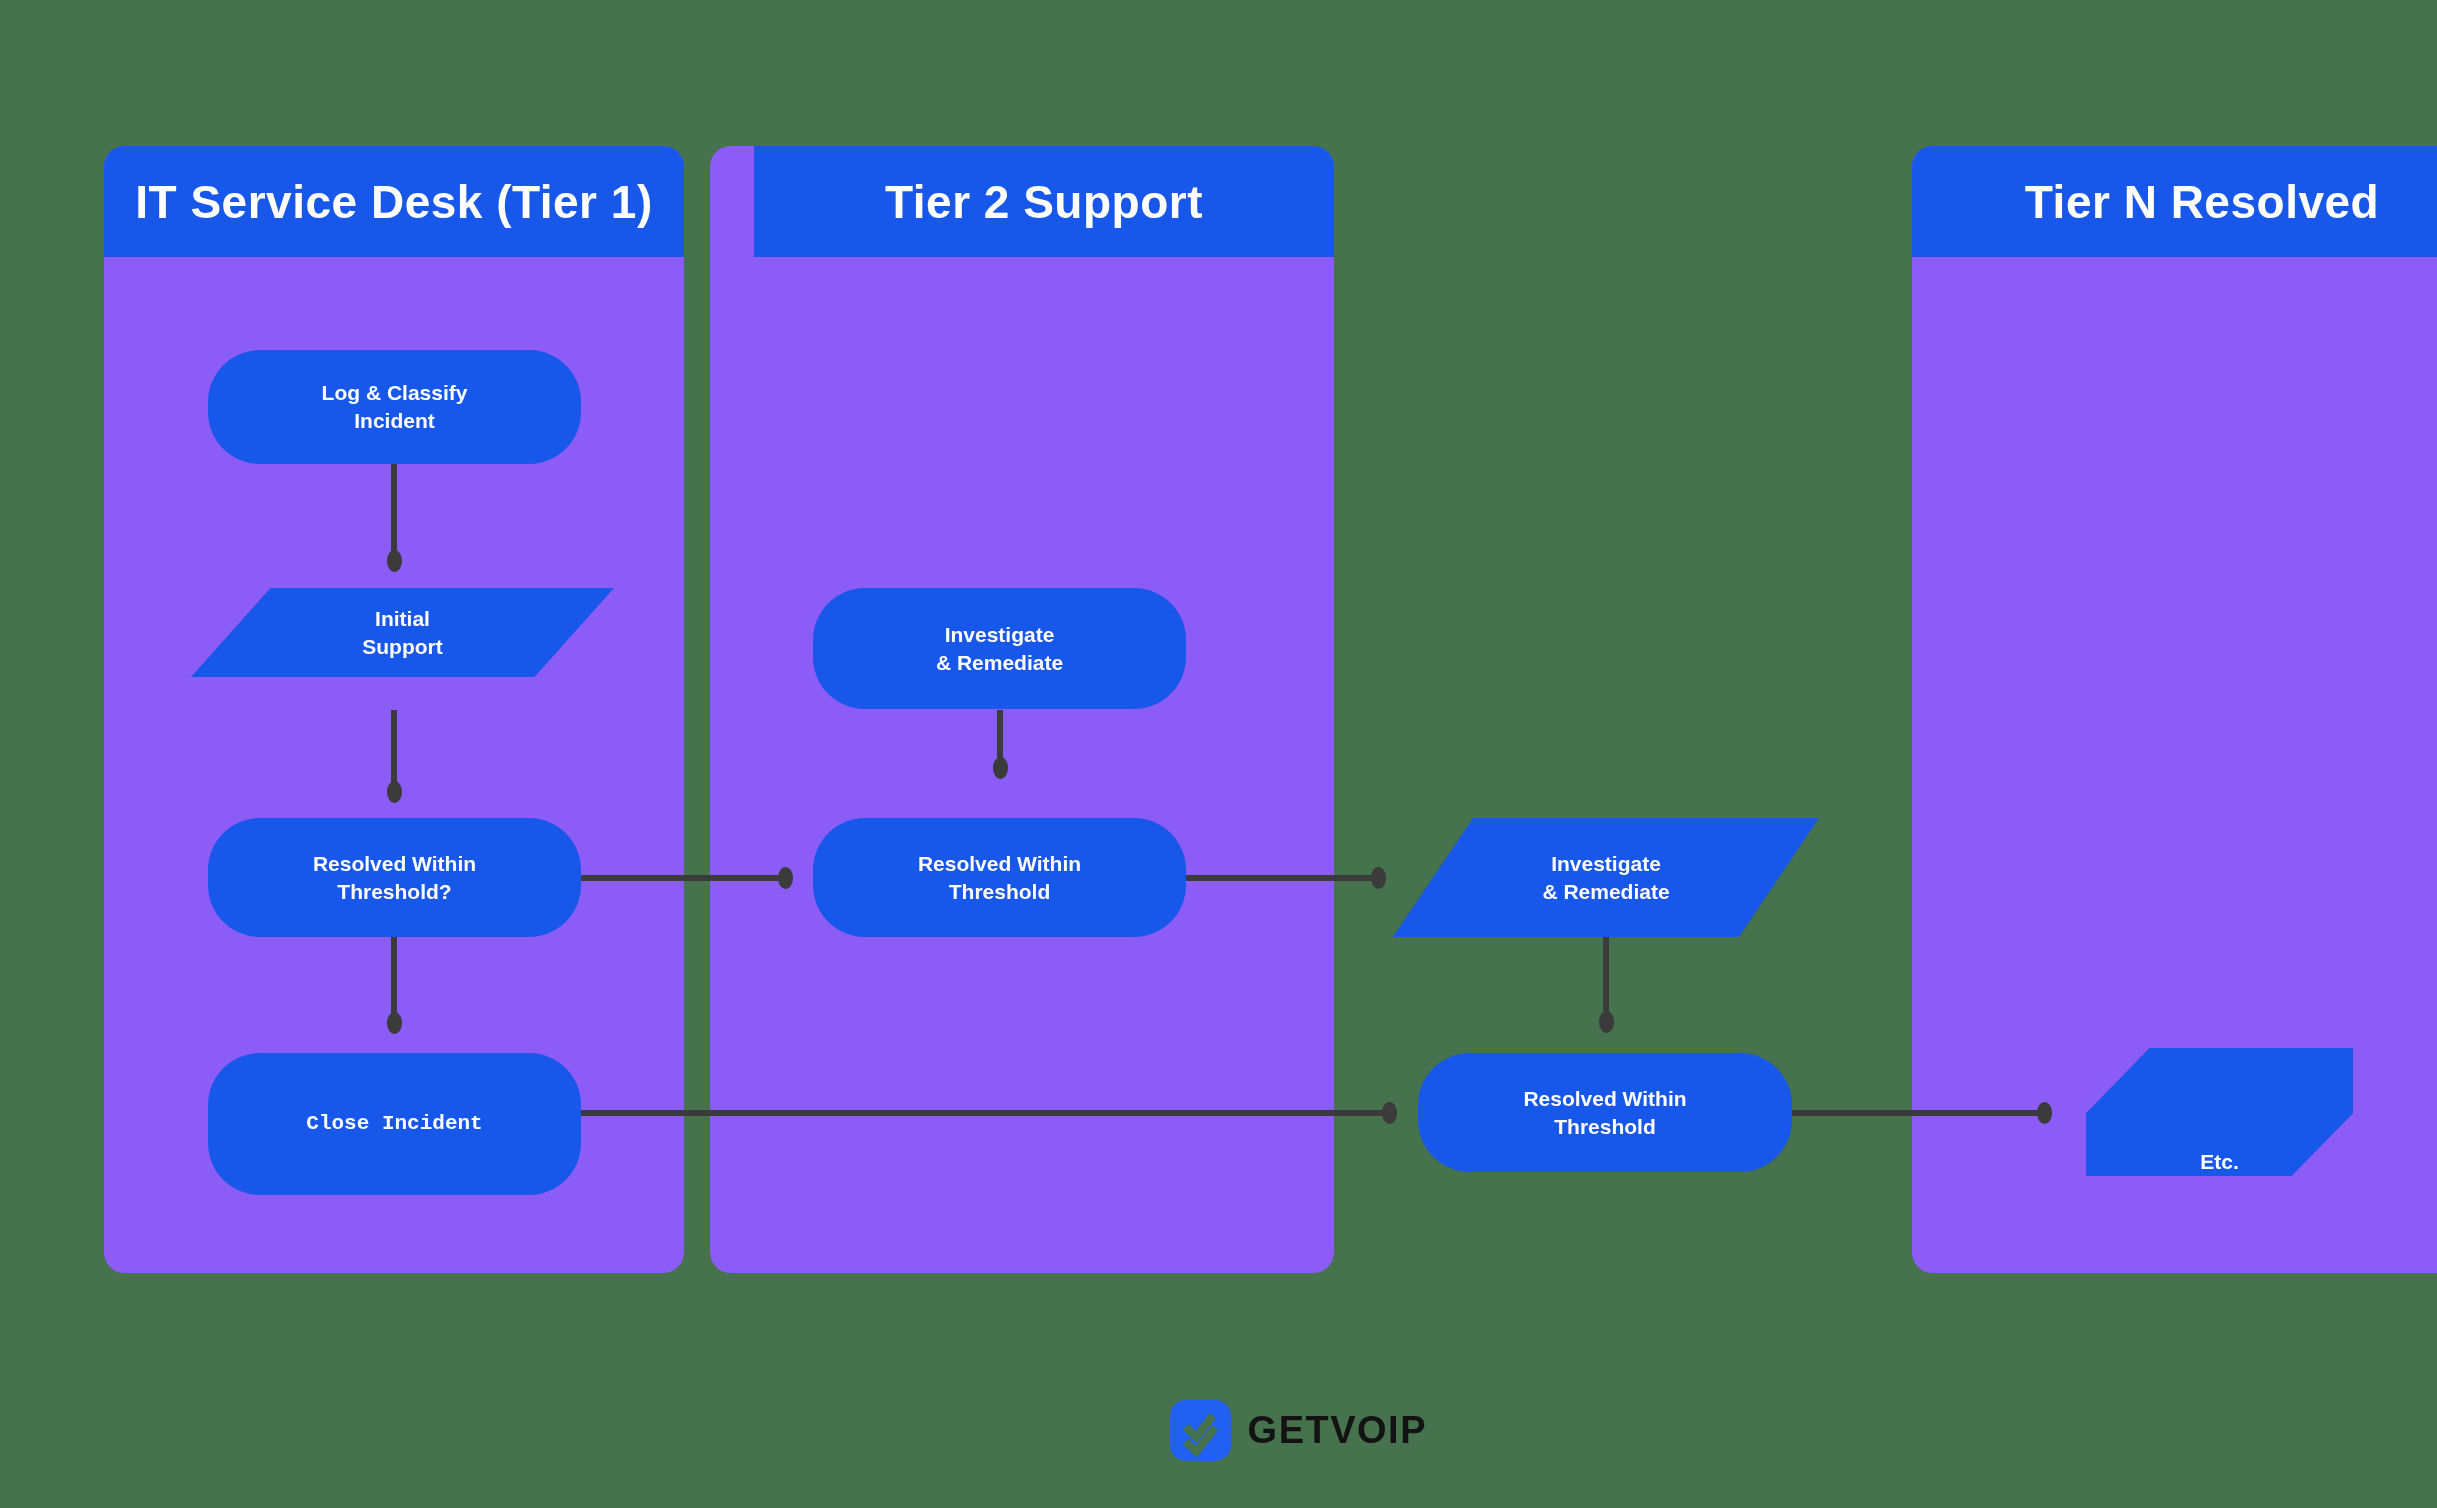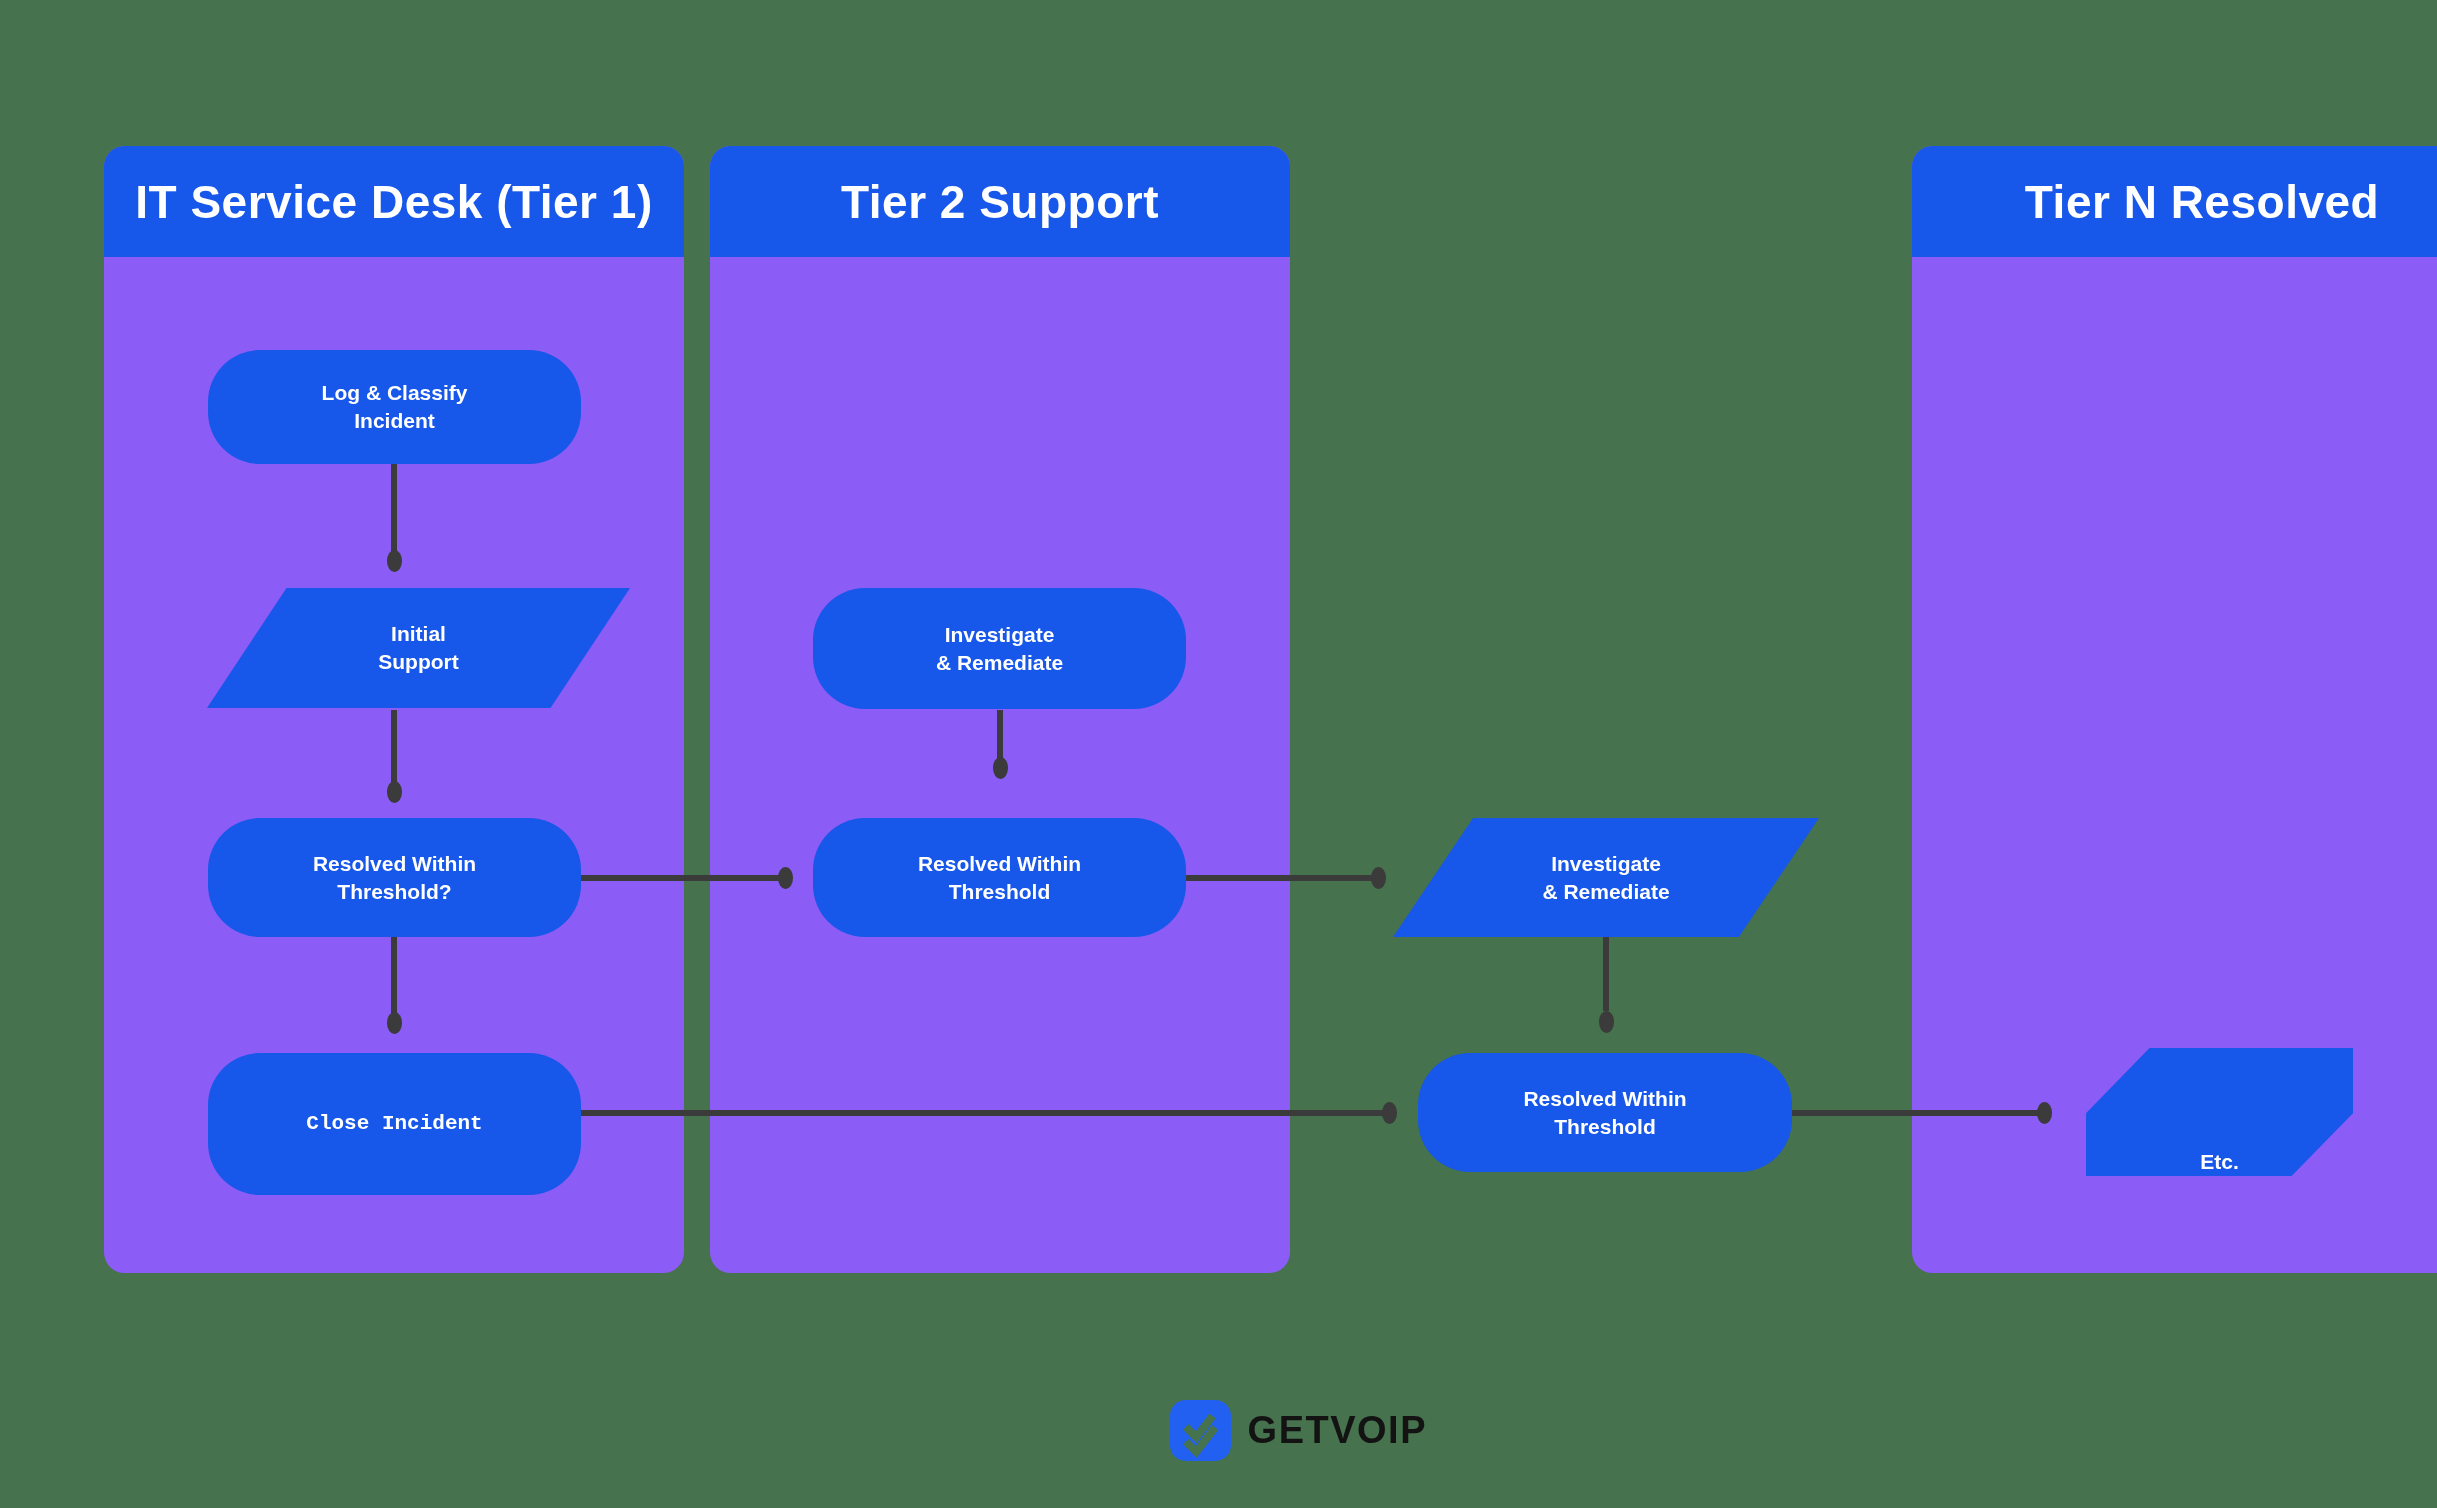--- a/index.html
+++ b/index.html
@@ -31,7 +31,7 @@
     z-index: 1;
   }
   .lane-1 { left: 104px; }
-  .lane-2 { left: 710px; }
+  .lane-2 { left: 710px; padding-left: 44px; }
   .lane-3 { left: 1310px; }
   .lane-4 { left: 1912px; }
   .lane-header {

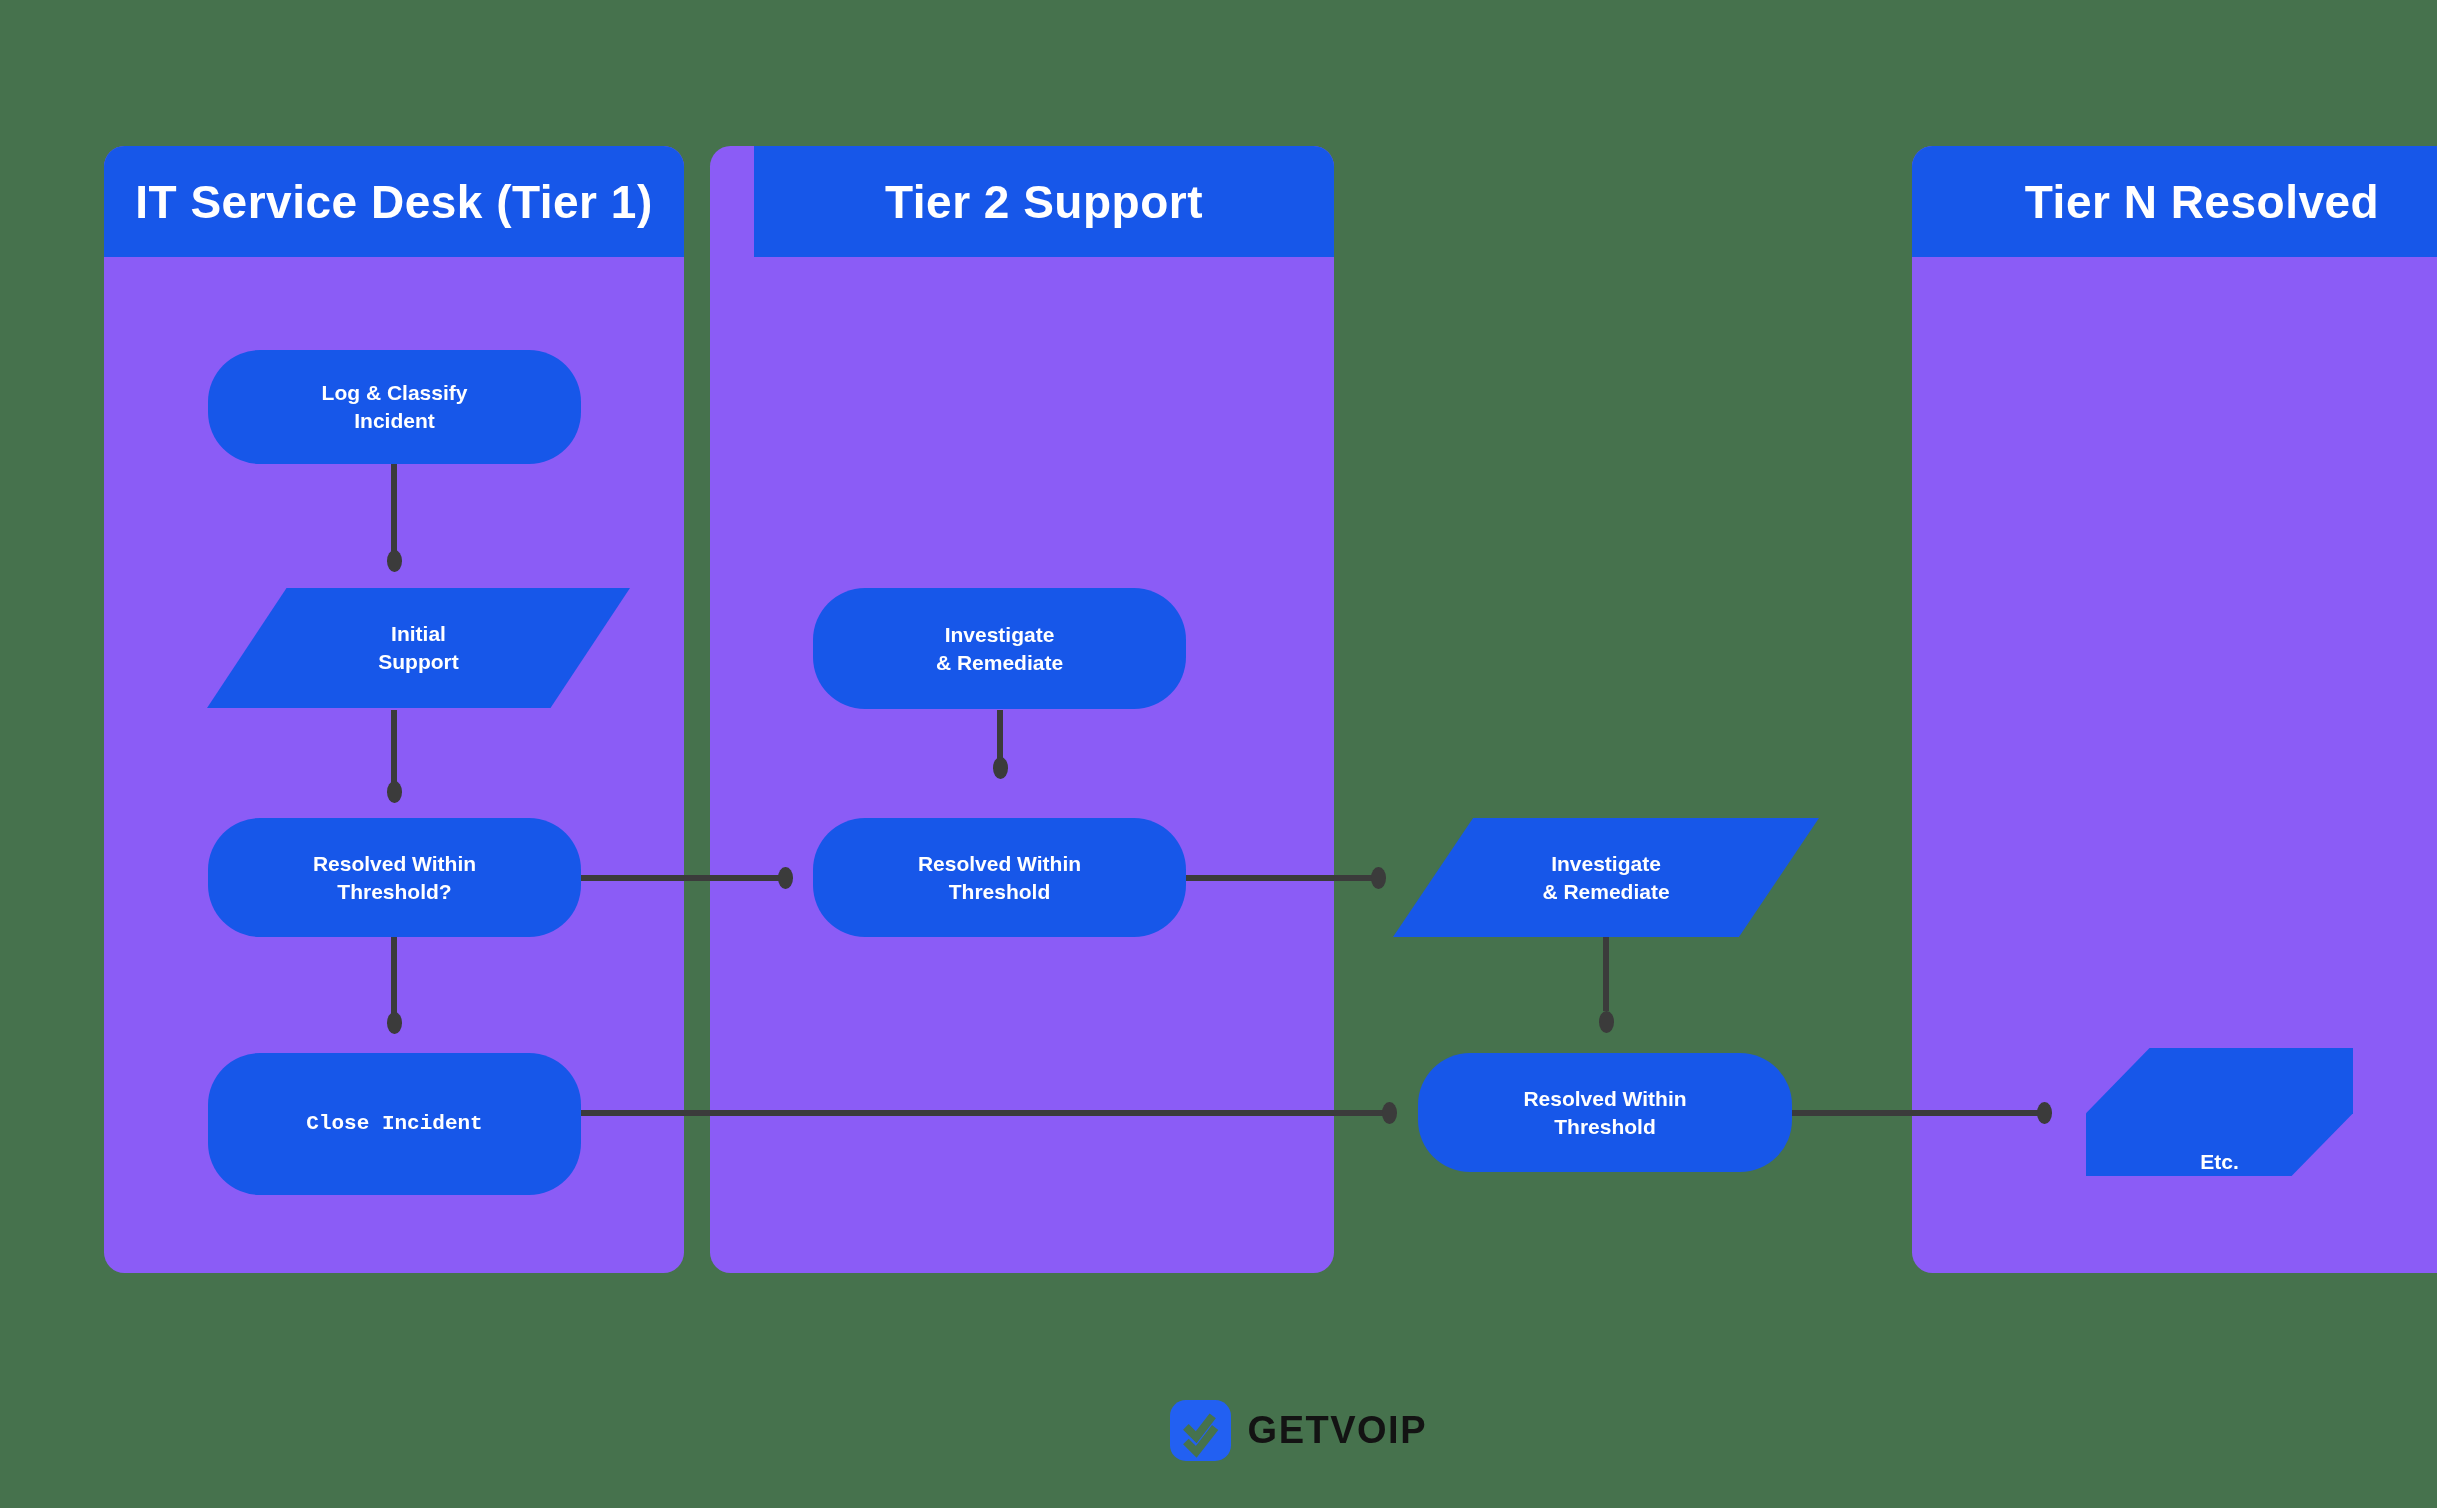--- a/index.html
+++ b/index.html
@@ -73,7 +73,7 @@
   }
 
   .node-log-classify      { left: 208px;  top: 350px;  width: 373px; height: 114px; }
-  .node-initial-support   { left: 207px;  top: 588px; width: 423px; height: 120px; }
+  .node-initial-support   { left: 191px;  top: 588px; width: 423px; height: 89px; }
   .node-resolved-tier1    { left: 208px;  top: 818px; width: 373px; height: 119px; }
   .node-close-incident    { left: 208px;  top: 1053px; width: 373px; height: 142px; font-family: Liberation Mono, monospace; }
   .node-investigate-tier2 { left: 813px; top: 588px; width: 373px; height: 121px; }

